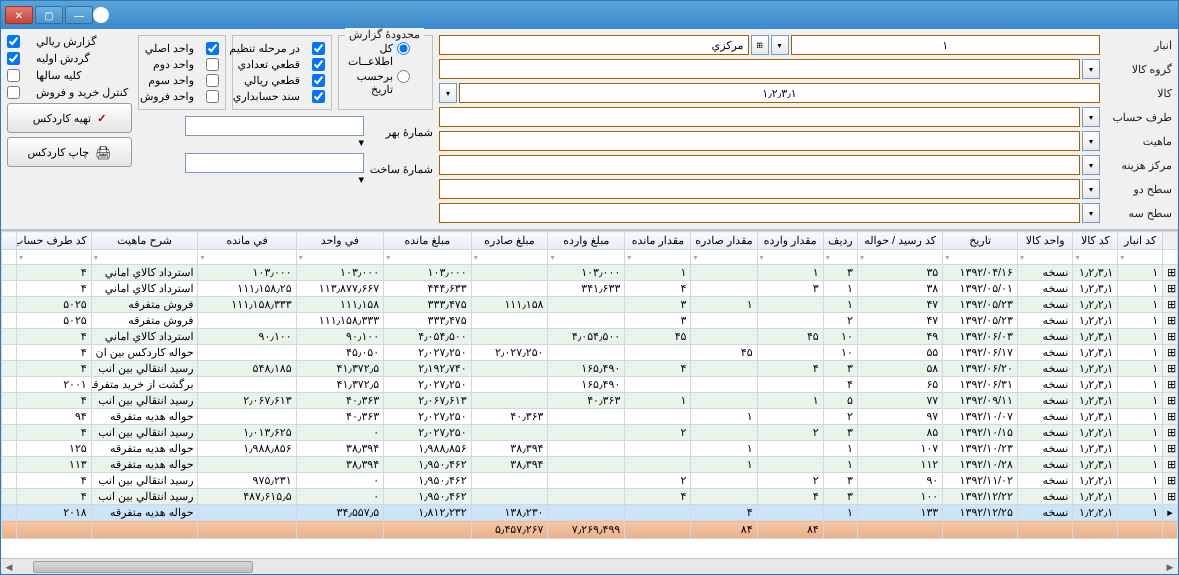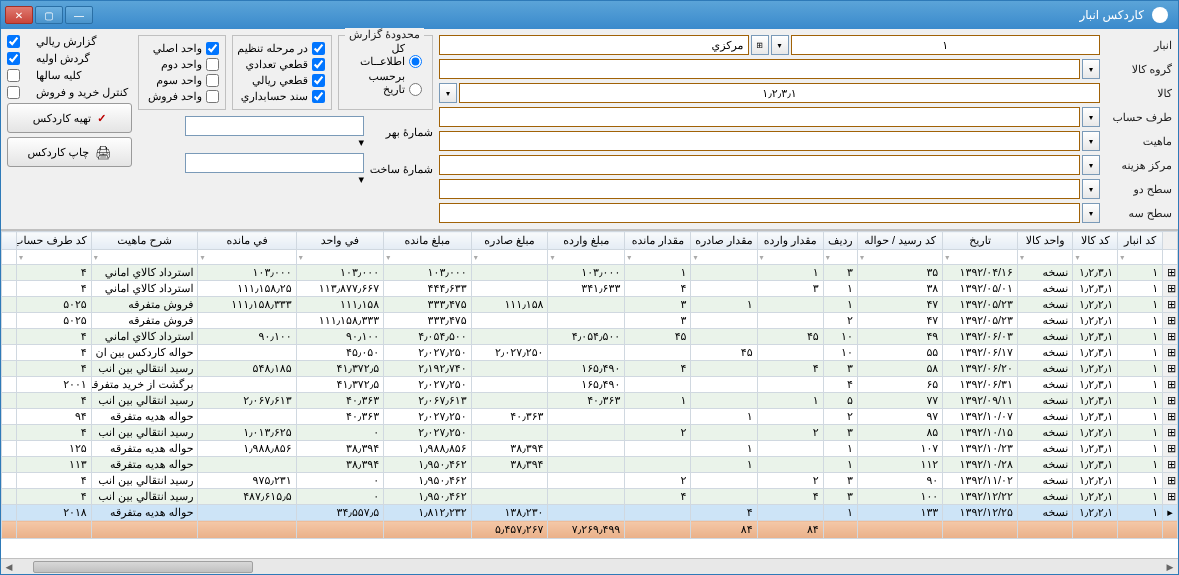--- a/index.html
+++ b/index.html
@@ -78,7 +78,6 @@
       <div class="wbtn">▢</div>
       <div class="wbtn">―</div>
     </div>
-    <div class="title">کاردکس انبار</div>
     <div class="icon"></div>
   </div>
 

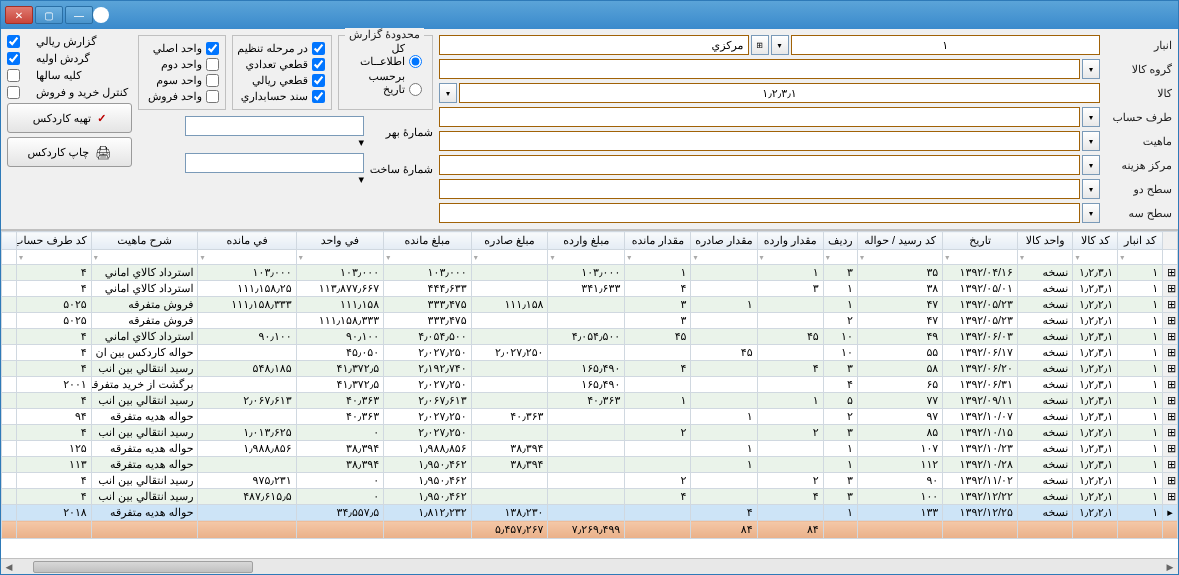--- a/index.html
+++ b/index.html
@@ -29,7 +29,7 @@
 .scope-box label { display: flex; align-items: flex-end; gap: 4px; margin: 2px 4px; cursor: pointer; }
 
 .check-group { border: 1px solid #c0c0c0; padding: 6px; display: flex; flex-direction: column; gap: 3px; background: #f0f0f0; }
-.check-group label { display: flex; align-items: center; gap: 4px; cursor: pointer; white-space: nowrap; }
+.check-group label { display: flex; align-items: center; gap: 12px; cursor: pointer; white-space: nowrap; }
 .cg1 { width: 100px; }
 .cg2 { width: 88px; }
 

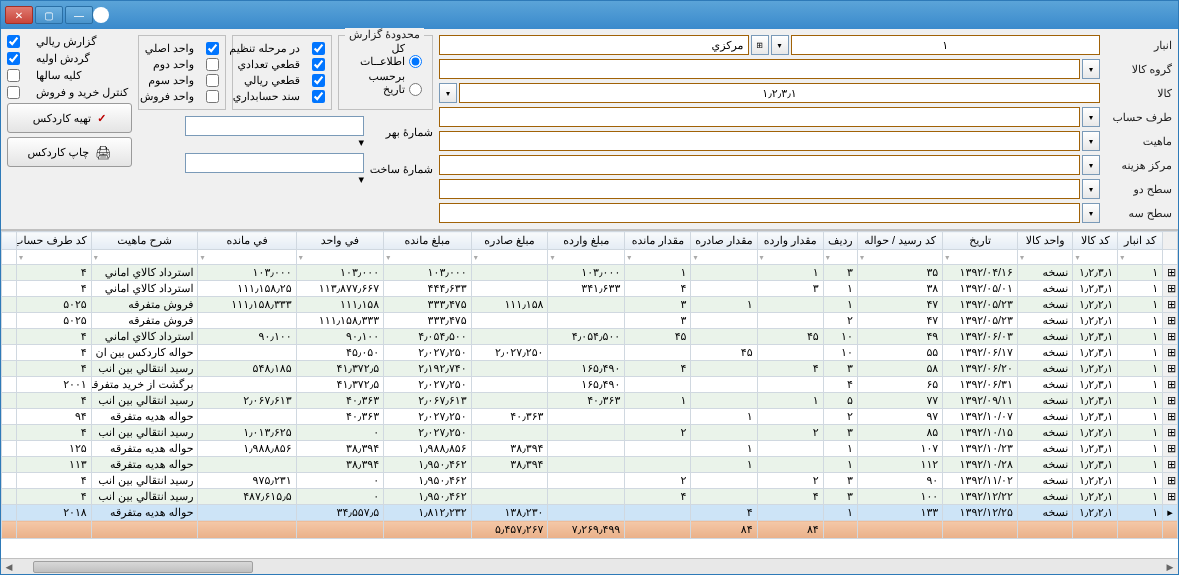--- a/index.html
+++ b/index.html
@@ -26,7 +26,7 @@
 
 .scope-box { width: 95px; border: 1px solid #c0c0c0; padding: 4px 6px; background: #f0f0f0; position: relative; }
 .scope-box .legend { position: absolute; top: -8px; right: 8px; background: #f0f0f0; padding: 0 4px; color: #222; }
-.scope-box label { display: flex; align-items: flex-end; gap: 4px; margin: 2px 4px; cursor: pointer; }
+.scope-box label { display: flex; align-items: flex-start; gap: 4px; margin: 2px 16px; cursor: pointer; }
 
 .check-group { border: 1px solid #c0c0c0; padding: 6px; display: flex; flex-direction: column; gap: 3px; background: #f0f0f0; }
 .check-group label { display: flex; align-items: center; gap: 12px; cursor: pointer; white-space: nowrap; }

